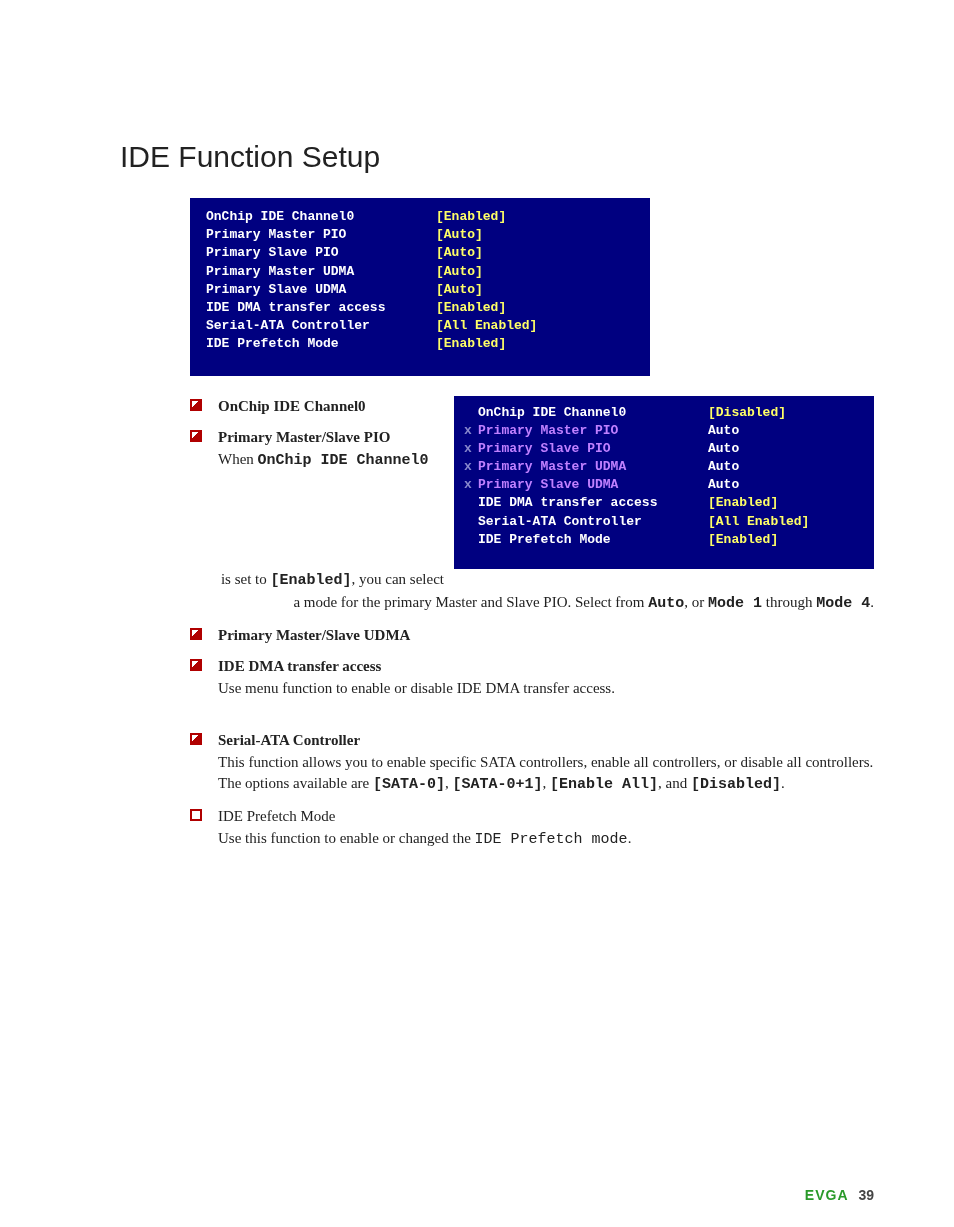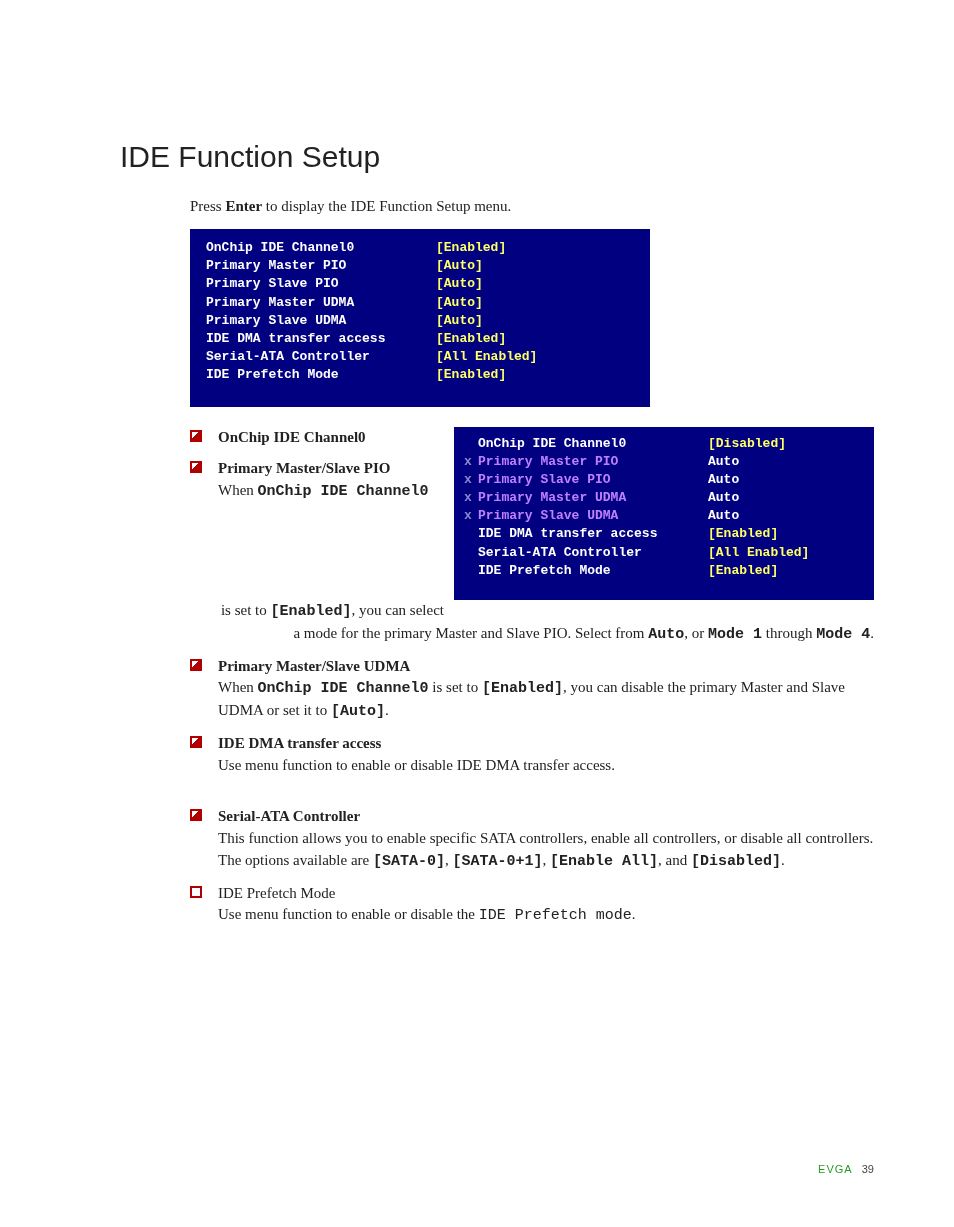--- a/index.html
+++ b/index.html
@@ -116,9 +116,6 @@
 
   <h1 class="section-title">IDE Function Setup</h1>
 
-  <p class="indent1 intro">
-    <span>Press </span><b>Enter</b><span> to display the IDE Function Setup menu.</span>
-  </p>
 
   <div class="codebox codebox-small">
     <div class="cb-row">

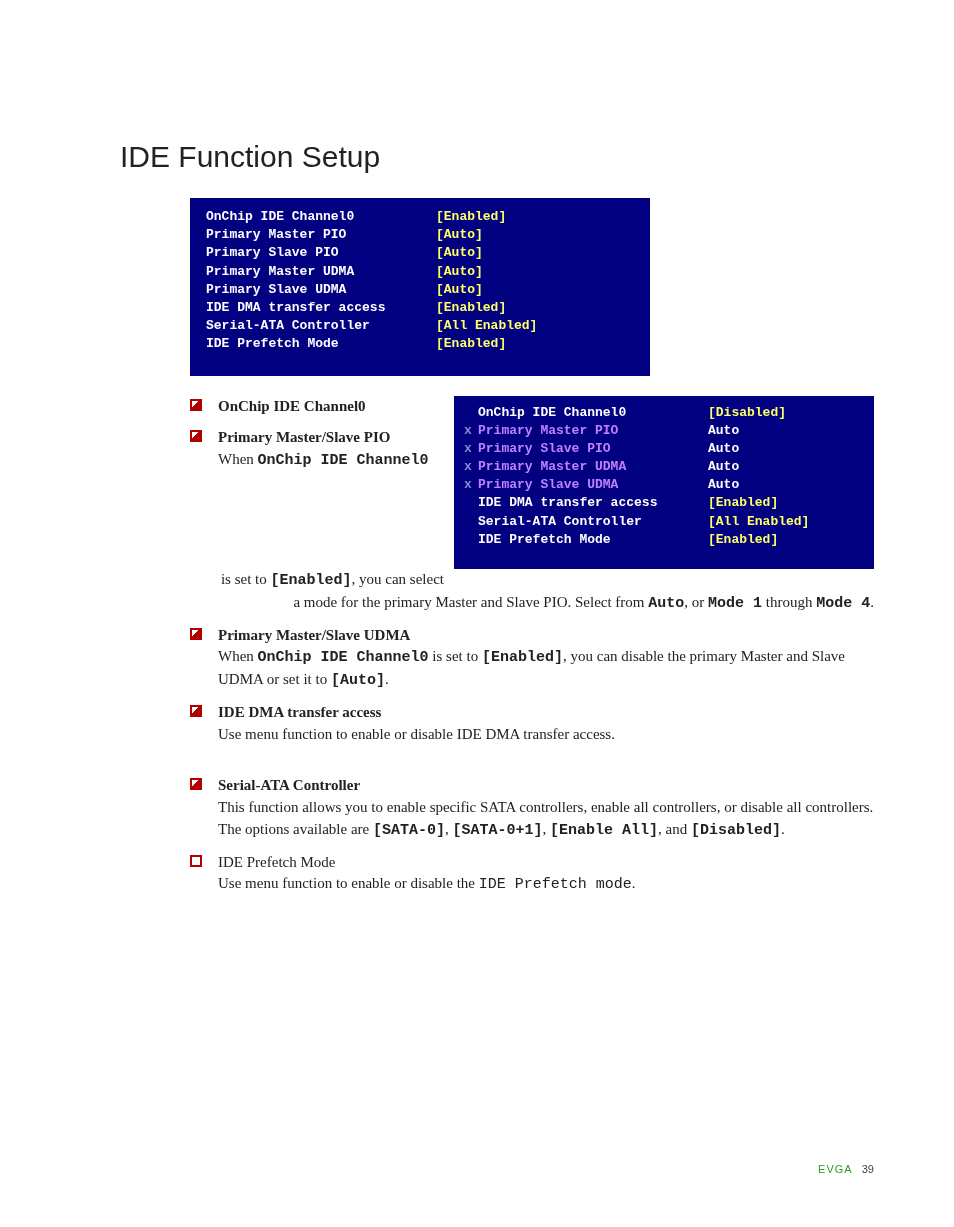--- a/index.html
+++ b/index.html
@@ -220,9 +220,6 @@
     <li>
       <span class="square filled-red"></span>
       <span class="b-title">Primary Master/Slave UDMA</span><br>
-      <span>
-        <span>When </span><span class="mono-bold">OnChip IDE Channel0</span><span> is set to </span><span class="mono-bold">[Enabled]</span><span>, you can disable the primary Master and Slave UDMA or set it to </span><span class="mono-bold">[Auto]</span><span>.</span>
-      </span>
     </li>
 
     <li style="margin-bottom:30px">

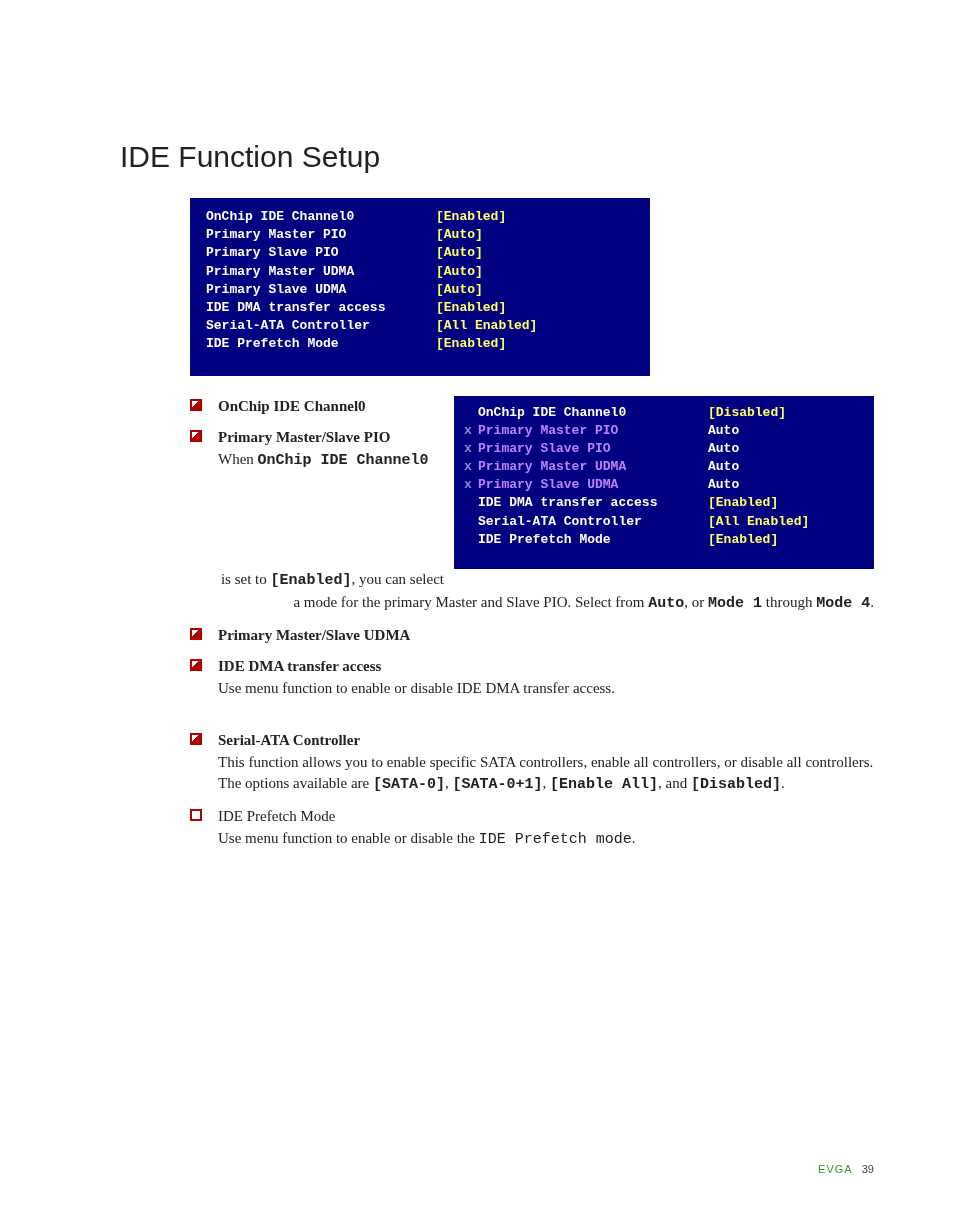--- a/index.html
+++ b/index.html
@@ -240,7 +240,7 @@
       <span class="square outline-red"></span>
       <span>IDE Prefetch Mode</span><br>
       <span>
-        <span>Use menu function to enable or disable the </span><span class="mono">IDE Prefetch mode</span><span>.</span>
+        <span>Use this function to enable or changed the </span><span class="mono">IDE Prefetch mode</span><span>.</span>
       </span>
     </li>
   </ul>

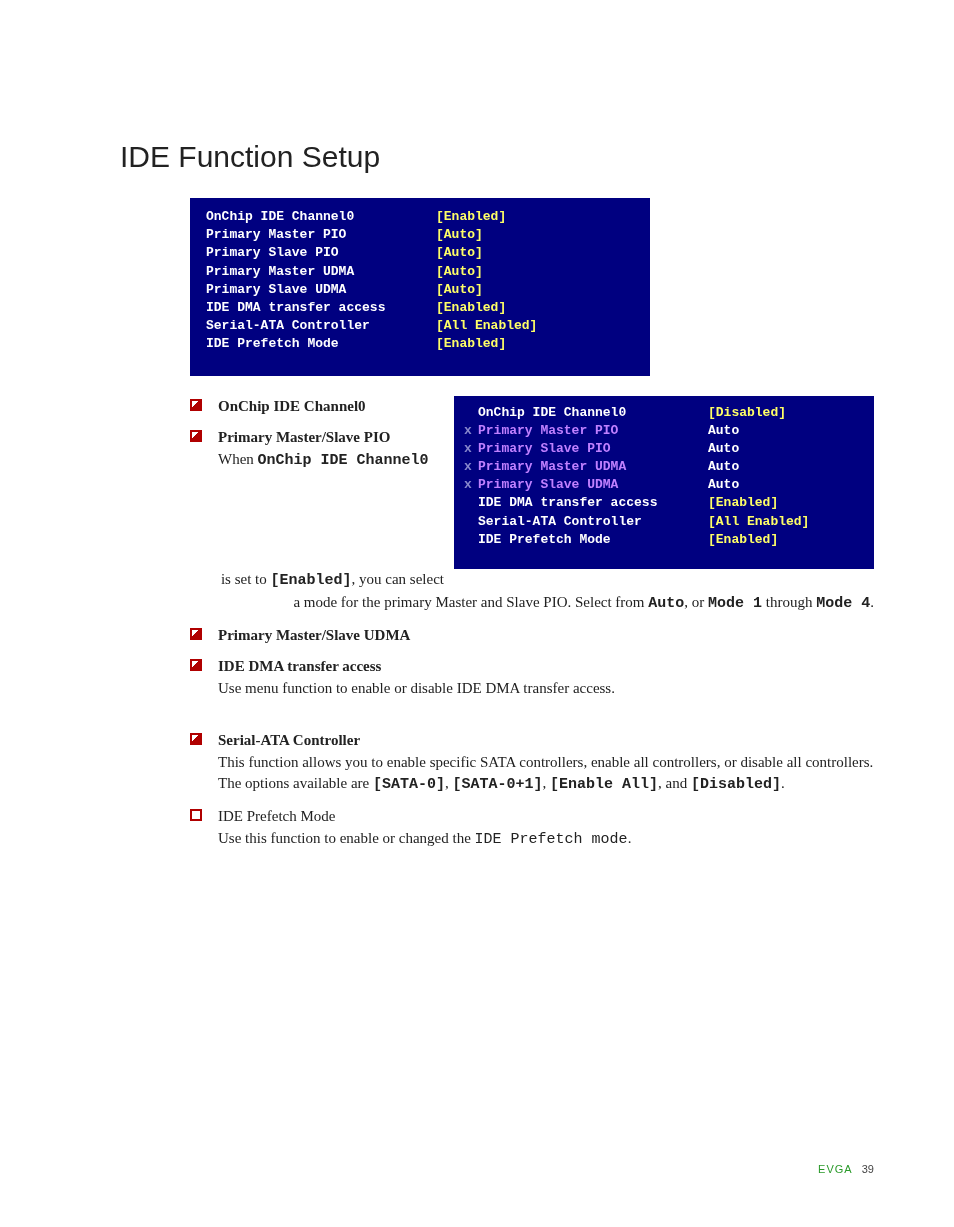--- a/index.html
+++ b/index.html
@@ -101,10 +101,11 @@
 
   .footer {
     position: absolute;
-    bottom: 52px;
+    bottom: 24px;
     right: 80px;
     font-family: Arial, Helvetica, sans-serif;
-    font-size: 11px;
+    font-size: 14px;
+    font-weight: bold;
   }
   .footer .brand { color: #2a9a2a; letter-spacing: 1px; }
   .footer .pnum { color: #444; margin-left: 6px; }

